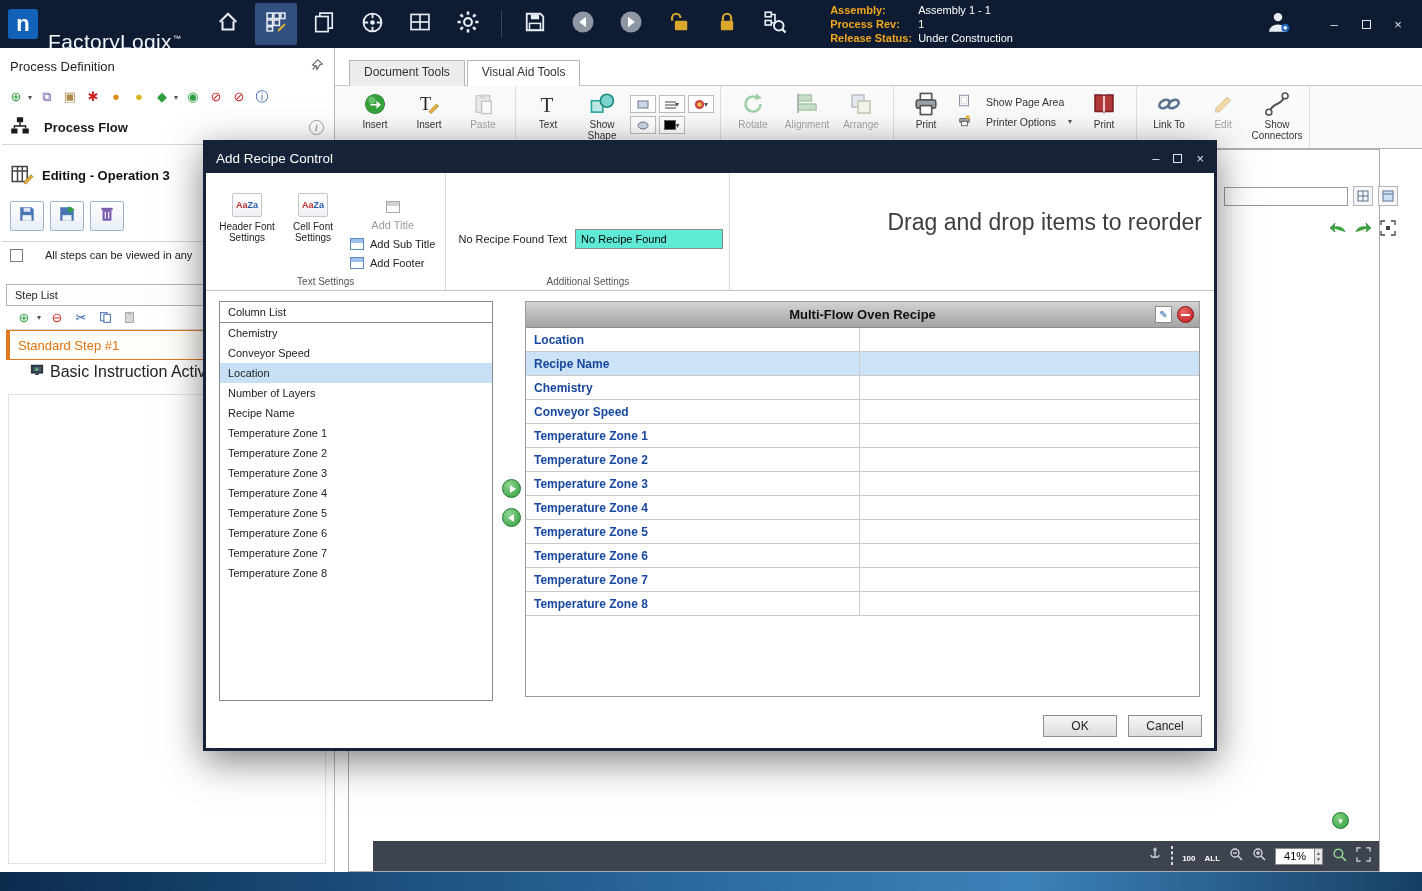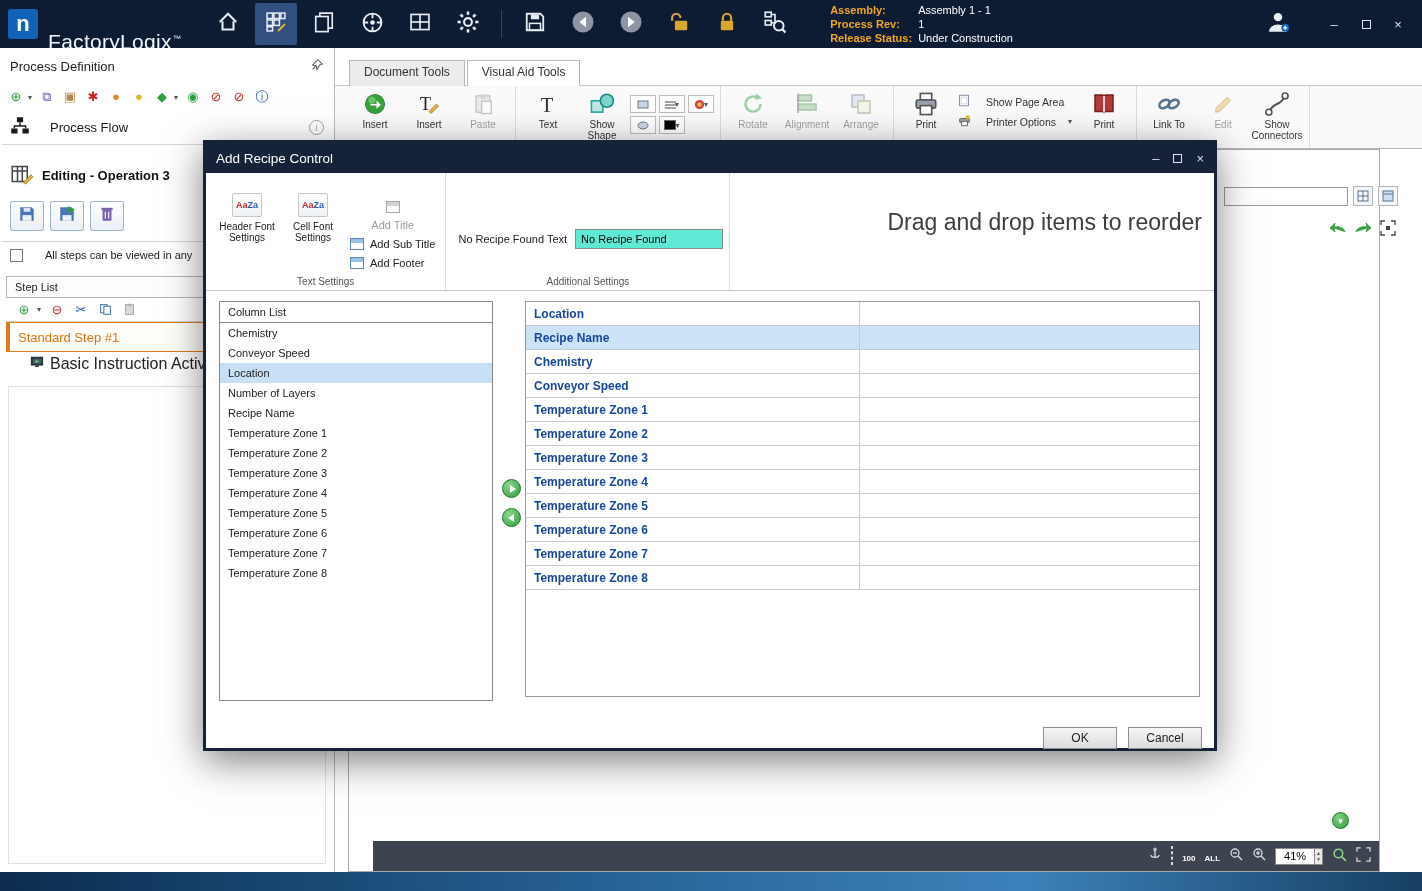--- a/index.html
+++ b/index.html
@@ -34,7 +34,7 @@
   .mic { font-size:13px; line-height:16px; width:16px; height:16px; display:inline-flex; align-items:center; justify-content:center; }
   .caret { font-size:8px; color:#555; margin-left:-3px; }
   .lp-row { display:flex; align-items:center; padding:0 10px; }
-  .flow-row { height:34px; font-size:13px; font-weight:normal; color:#1a1a1a; gap:20px; }
+  .flow-row { height:34px; font-size:13px; font-weight:bold; color:#1a1a1a; gap:14px; }
   .info-circle { margin-left:auto; width:15px; height:15px; border-radius:50%; border:1px solid #9aa0a8; color:#9aa0a8; font-size:10px; display:flex; align-items:center; justify-content:center; font-style:italic; font-family:"Liberation Serif", serif; }
   .lp-div { height:1px; background:#d6d6d6; margin:0 2px; }
   .edit-row { height:40px; margin-top:10px; font-size:13px; font-weight:bold; gap:8px; color:#111; }

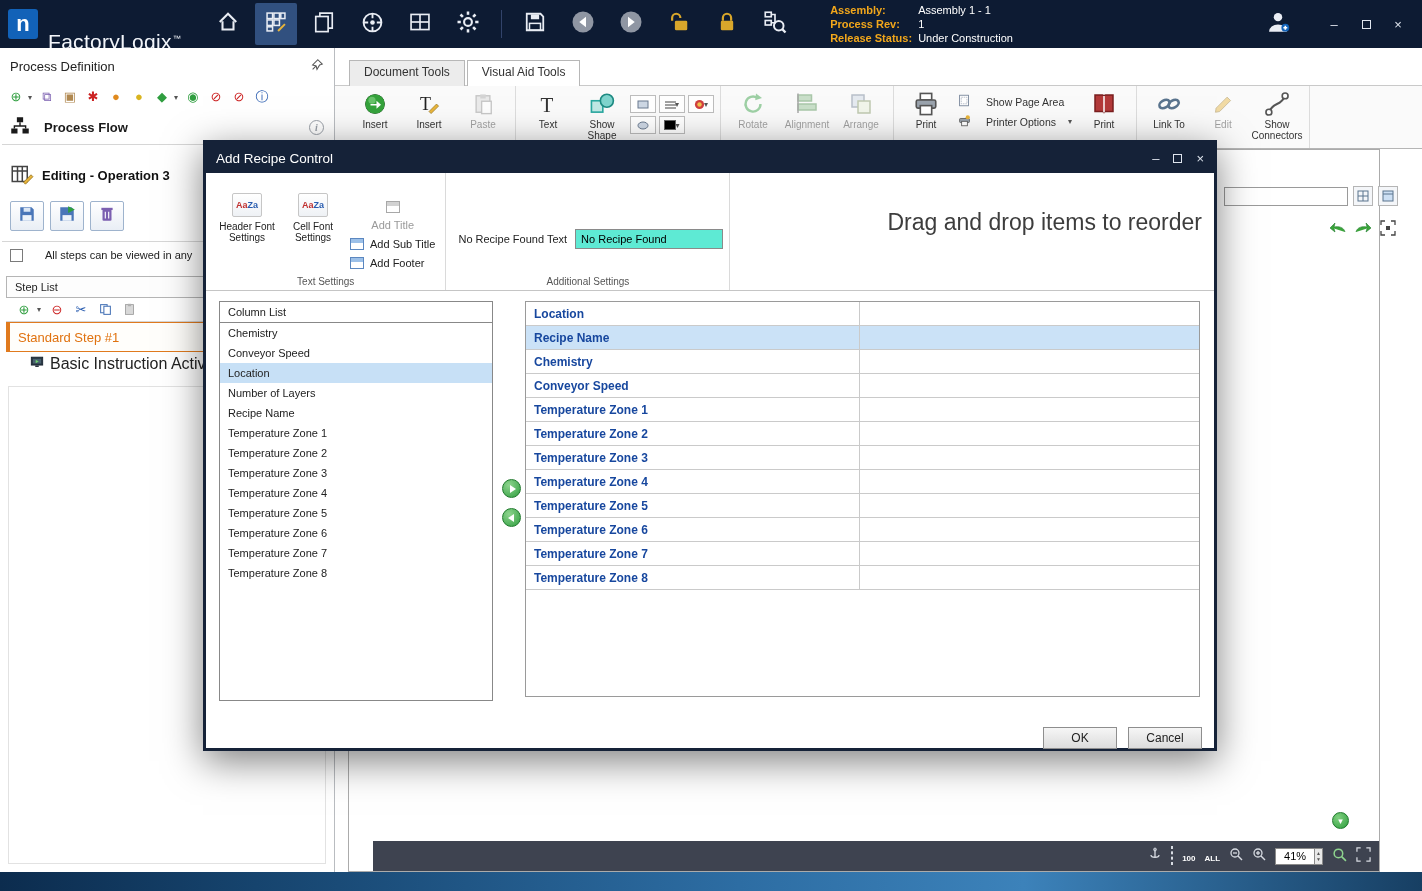--- a/index.html
+++ b/index.html
@@ -42,7 +42,7 @@
   .sqbtn { width:34px; height:30px; border:1px solid #9eb3cd; background:linear-gradient(#ffffff,#e9eef5); display:flex; align-items:center; justify-content:center; border-radius:2px; }
   .chk-row { height:26px; font-size:11px; color:#222; gap:22px; white-space:nowrap; overflow:hidden; }
   .chkbox { width:13px; height:13px; border:1px solid #7a7a7a; background:#fff; flex:none; }
-  .steplist-hdr { margin:8px 6px 0; border:1px solid #b5b5b5; height:22px; display:flex; align-items:center; padding:0 8px; font-size:11px; color:#222; background:#fdfdfd; }
+  .steplist-hdr { margin:16px 6px 0; border:1px solid #b5b5b5; height:22px; display:flex; align-items:center; padding:0 8px; font-size:11px; color:#222; background:#fdfdfd; }
   .step-toolbar { height:24px; display:flex; align-items:center; gap:8px; padding:0 10px; border-bottom:1px solid #d6d6d6; margin:0 6px; }
   .step-selected { margin:0 6px; height:30px; display:flex; align-items:center; border-top:1px solid #e07a1e; border-bottom:1px solid #e07a1e; border-left:4px solid #e07a1e; color:#e0720f; font-size:13px; padding-left:8px; background:#fffefb; }
   .step-activity { height:24px; display:flex; align-items:center; gap:6px; padding-left:30px; font-size:16px; color:#222; }

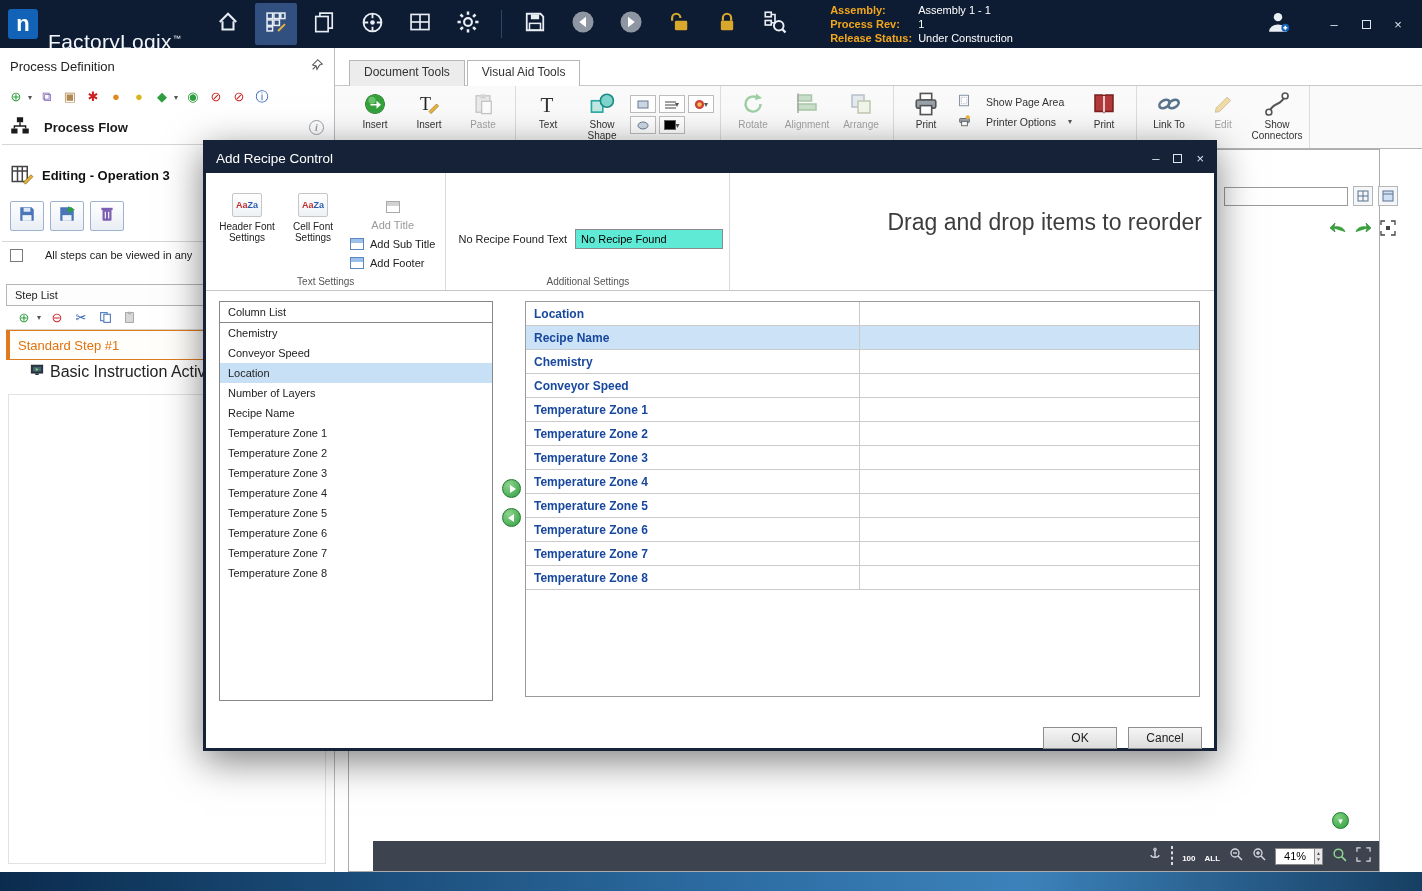--- a/index.html
+++ b/index.html
@@ -786,6 +786,17 @@
       </div>
 
       <div class="recipe-table">
+        <div class="rt-header">
+          <span class="rt-title">Multi-Flow Oven Recipe</span>
+          <span class="rt-btns">
+            <button class="edit-btn">
+                <span>✎</span>
+              </button>
+            <button class="remove-btn">
+                <i></i>
+              </button>
+          </span>
+        </div>
         <div>
 
             <div class="recipe-row">

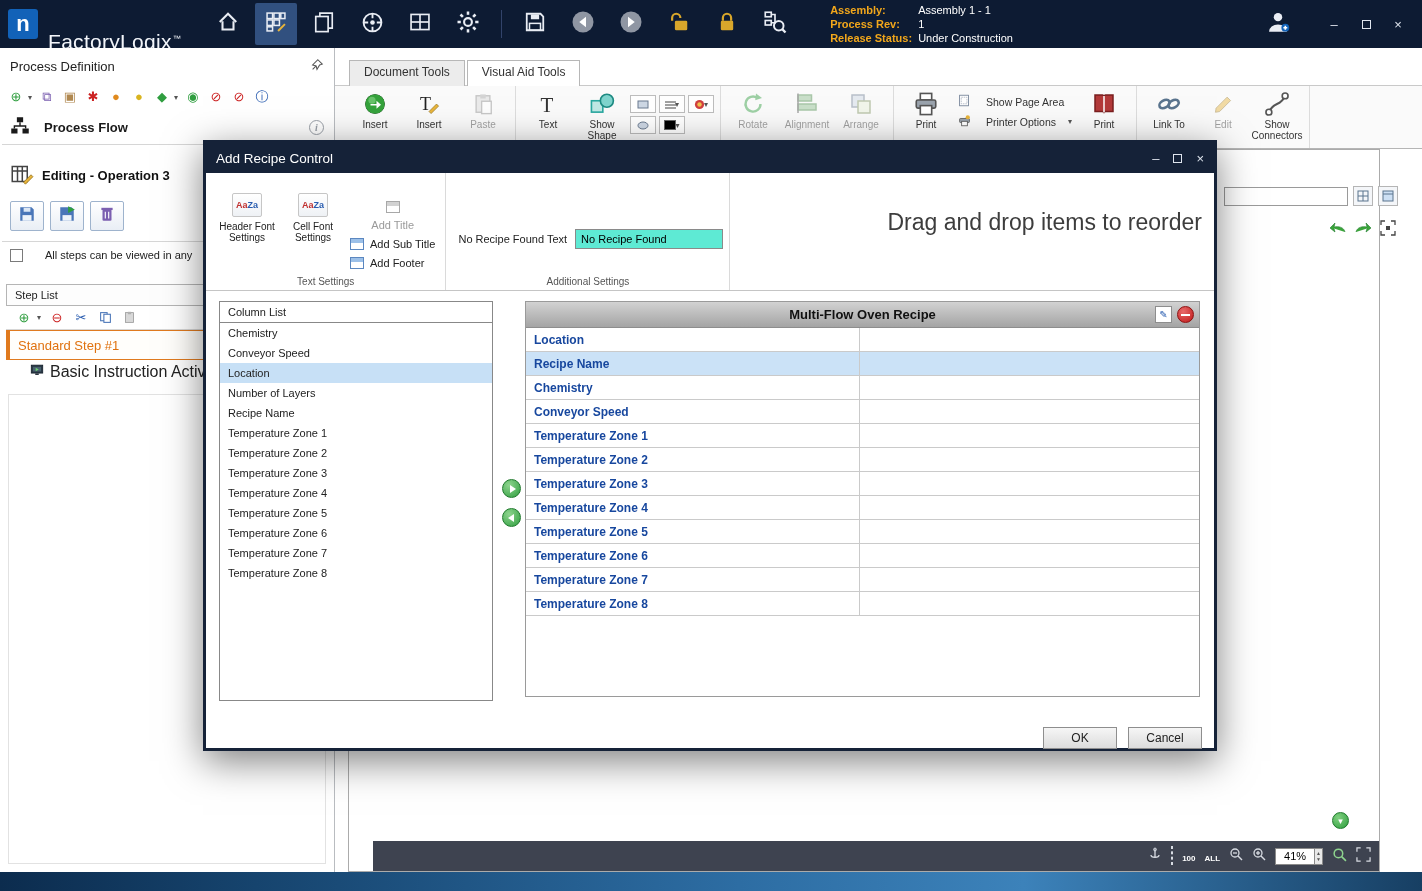--- a/index.html
+++ b/index.html
@@ -128,7 +128,7 @@
   .recipe-row .val { font-size:12px; padding:5px 8px 0; }
   .recipe-row.selected { background:#cbe2f7; }
 
-  .dlg-btn { position:absolute; top:436px; width:74px; height:22px; border:1px solid #8e8e8e; background:linear-gradient(#f6f6f6,#dcdcdc); font-size:12px; color:#222; text-align:center; }
+  .dlg-btn { position:absolute; top:424px; width:74px; height:22px; border:1px solid #8e8e8e; background:linear-gradient(#f6f6f6,#dcdcdc); font-size:12px; color:#222; text-align:center; }
   .ok-btn { left:837px; } .cancel-btn { left:922px; }
 
   

